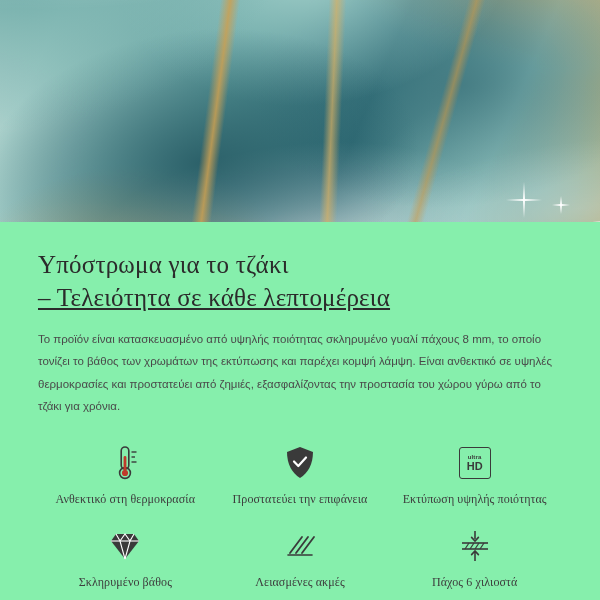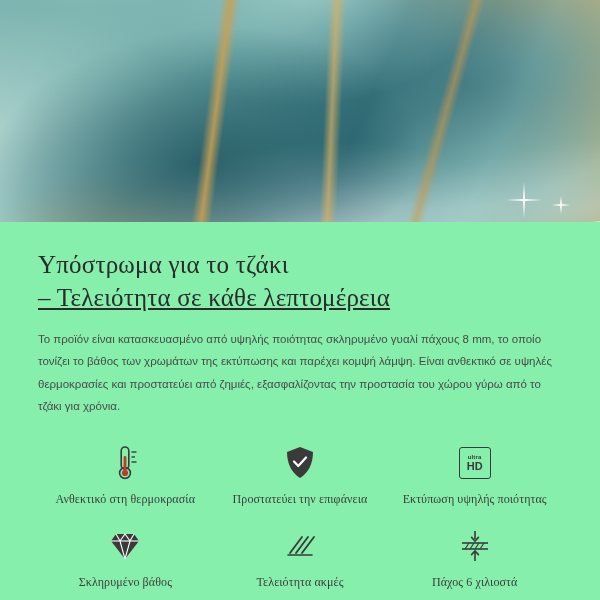--- a/index.html
+++ b/index.html
@@ -289,7 +289,7 @@
             <line x1="7" y1="26" x2="31" y2="26" stroke="#3a3a3a" stroke-width="1.6" stroke-linecap="round"></line>
           </svg>
         </div>
-        <div class="feature-label">Τελειότητα ακμές</div>
+        <div class="feature-label">Λειασμένες ακμές</div>
       </div>
 
       <div class="feature">

